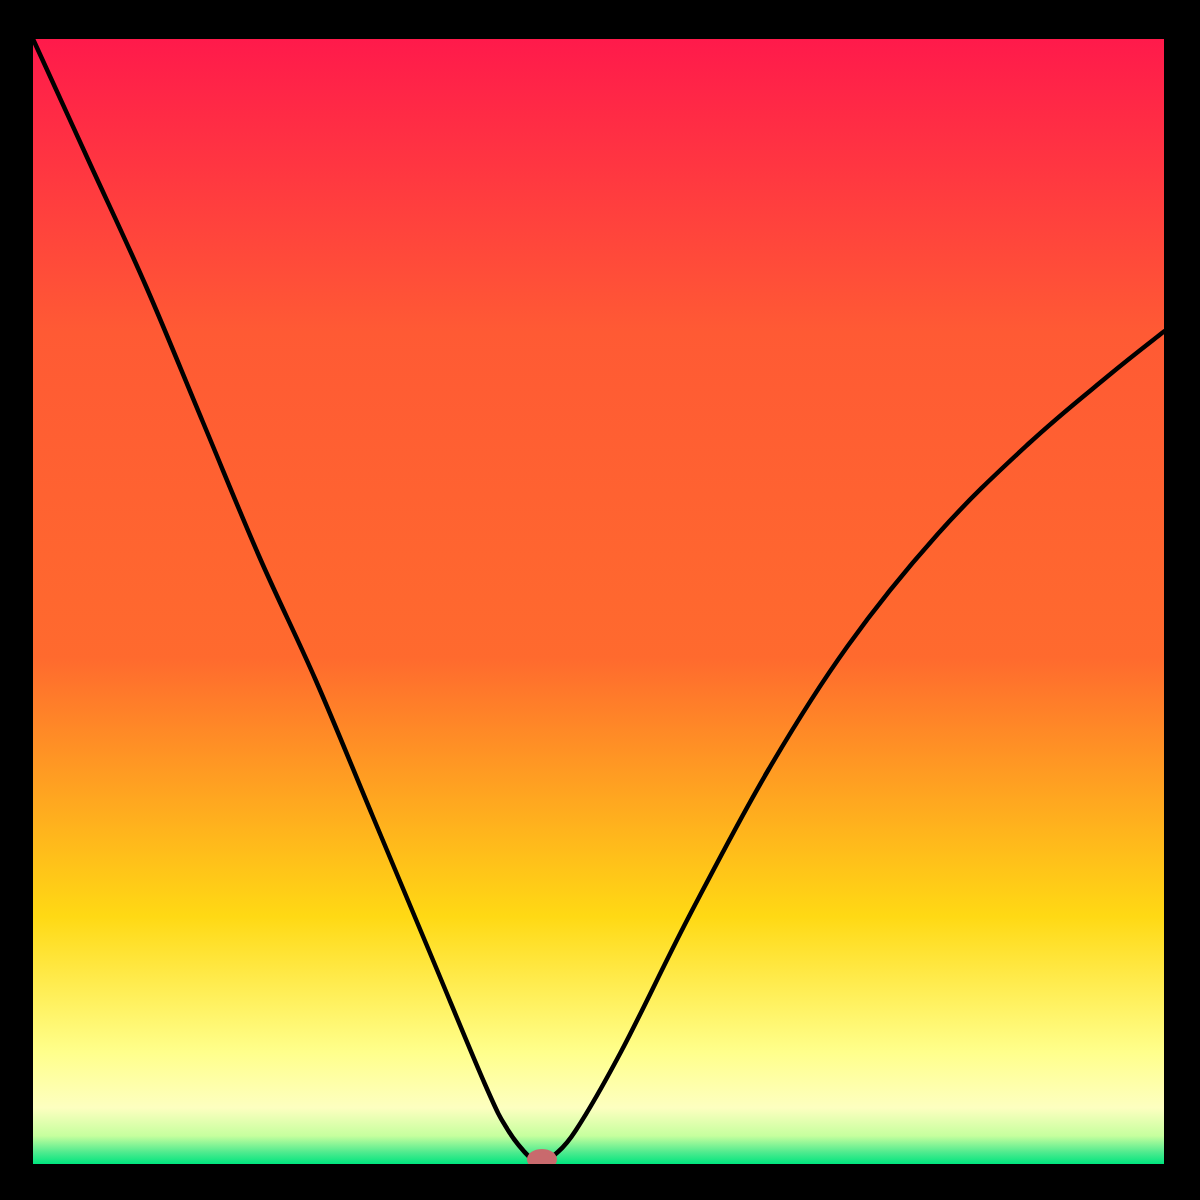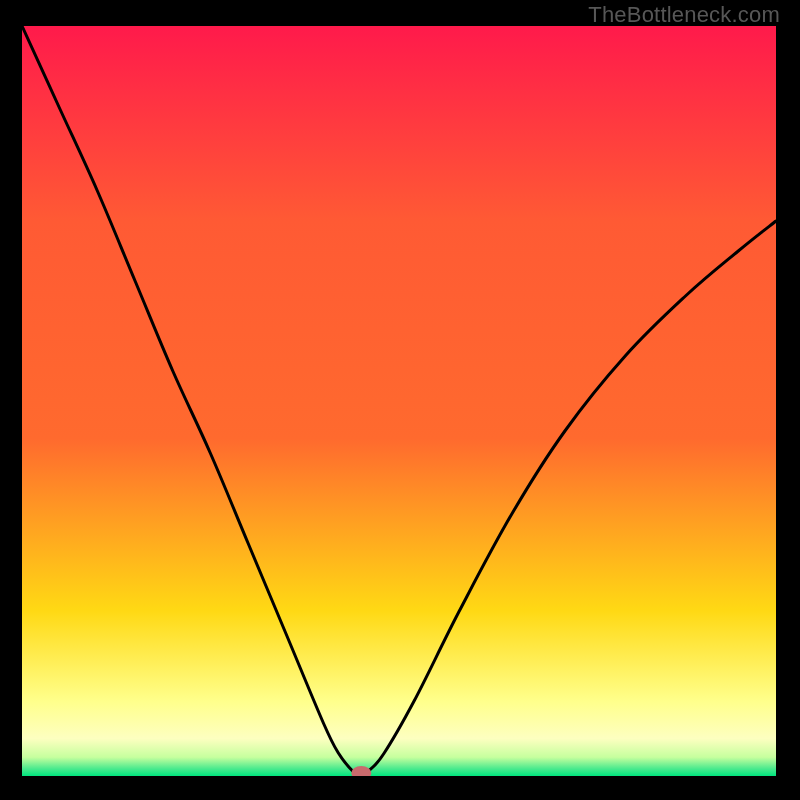--- a/index.html
+++ b/index.html
@@ -45,7 +45,6 @@
 <body>
 
 <div class="outer">
-  <div class="watermark">TheBottleneck.com</div>
 
   <div class="plot-frame">
     <svg viewBox="0 0 754 750" preserveAspectRatio="none">

